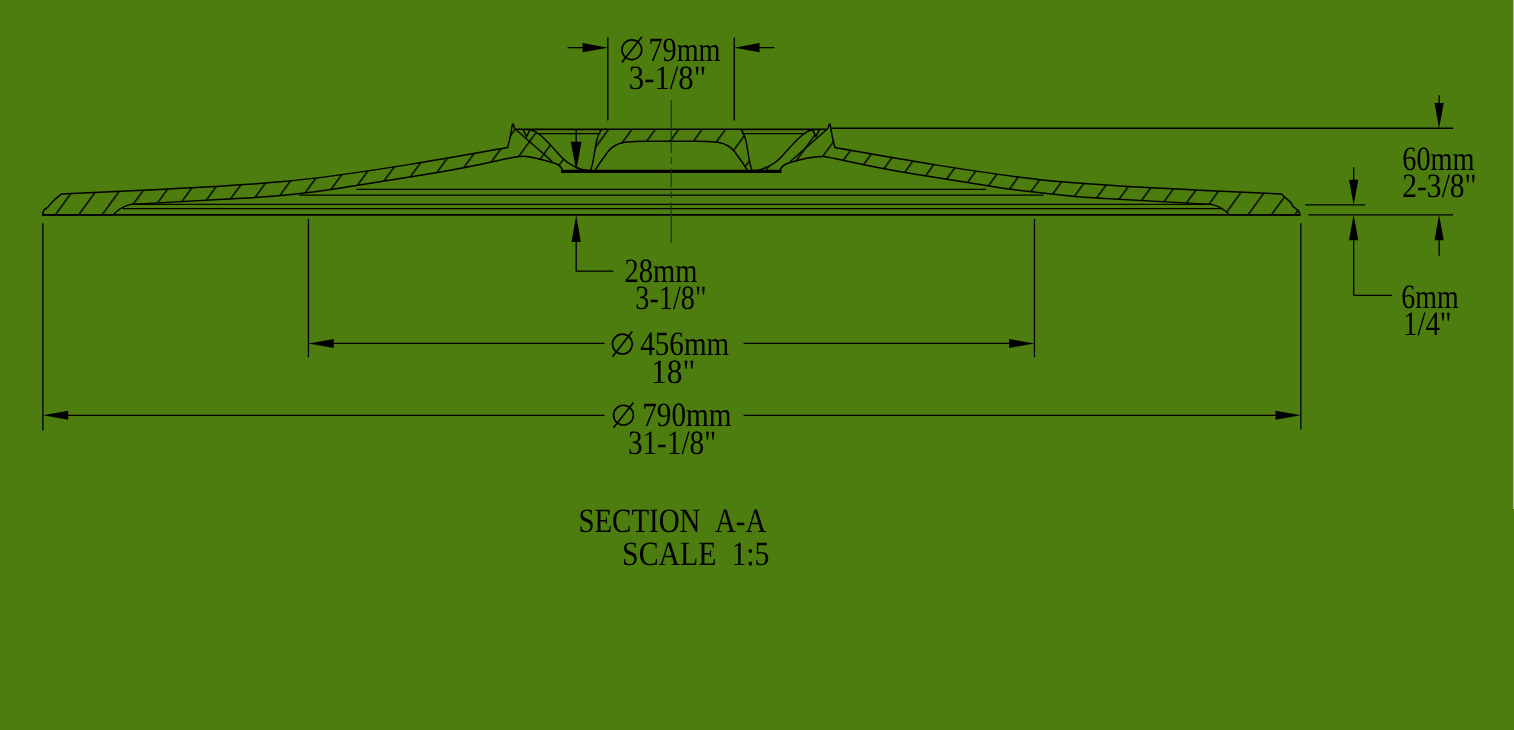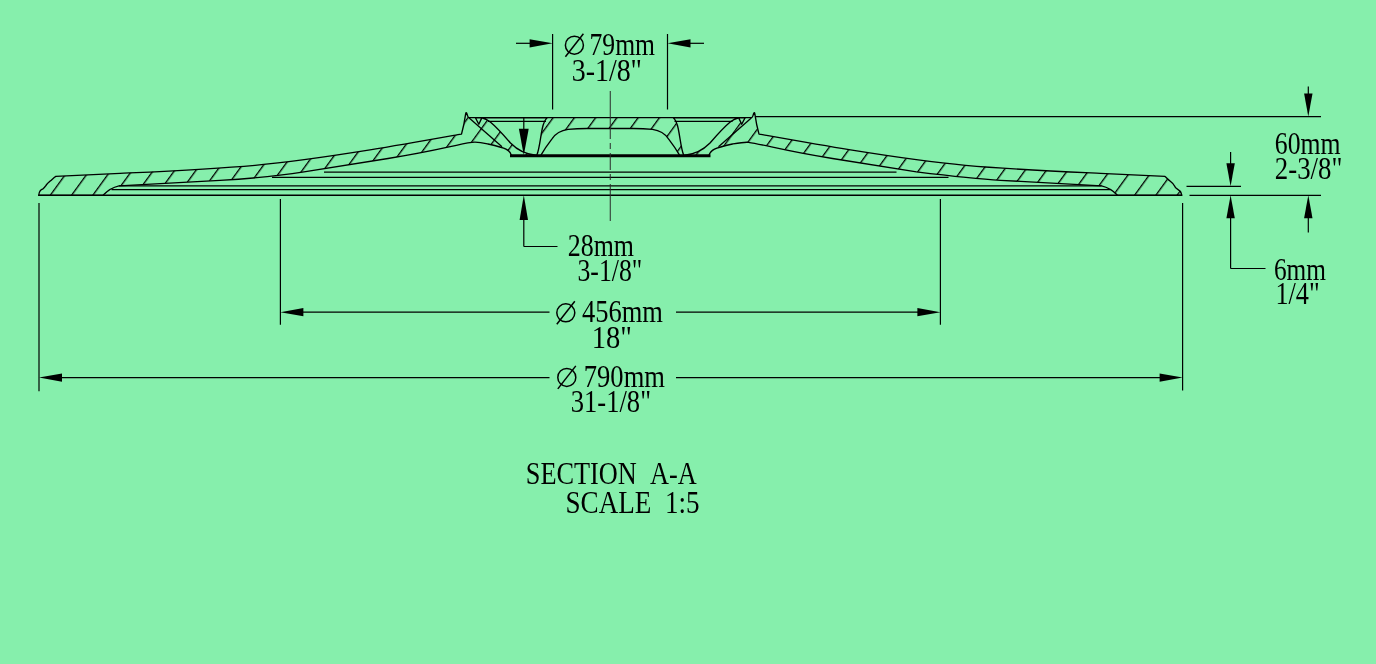--- a/index.html
+++ b/index.html
@@ -3,7 +3,7 @@
 <meta charset="utf-8">
 <style>
   html,body{margin:0;padding:0;background:#ffffff;}
-  #page{position:relative;width:1376px;height:664px;background:#86efac;overflow:hidden;}
+  #page{position:relative;width:1376px;height:664px;background:#4d7c0f;overflow:hidden;}
   svg{position:absolute;left:0;top:0;}
   text{font-family:"Liberation Serif", serif;fill:#000;}
 </style>

